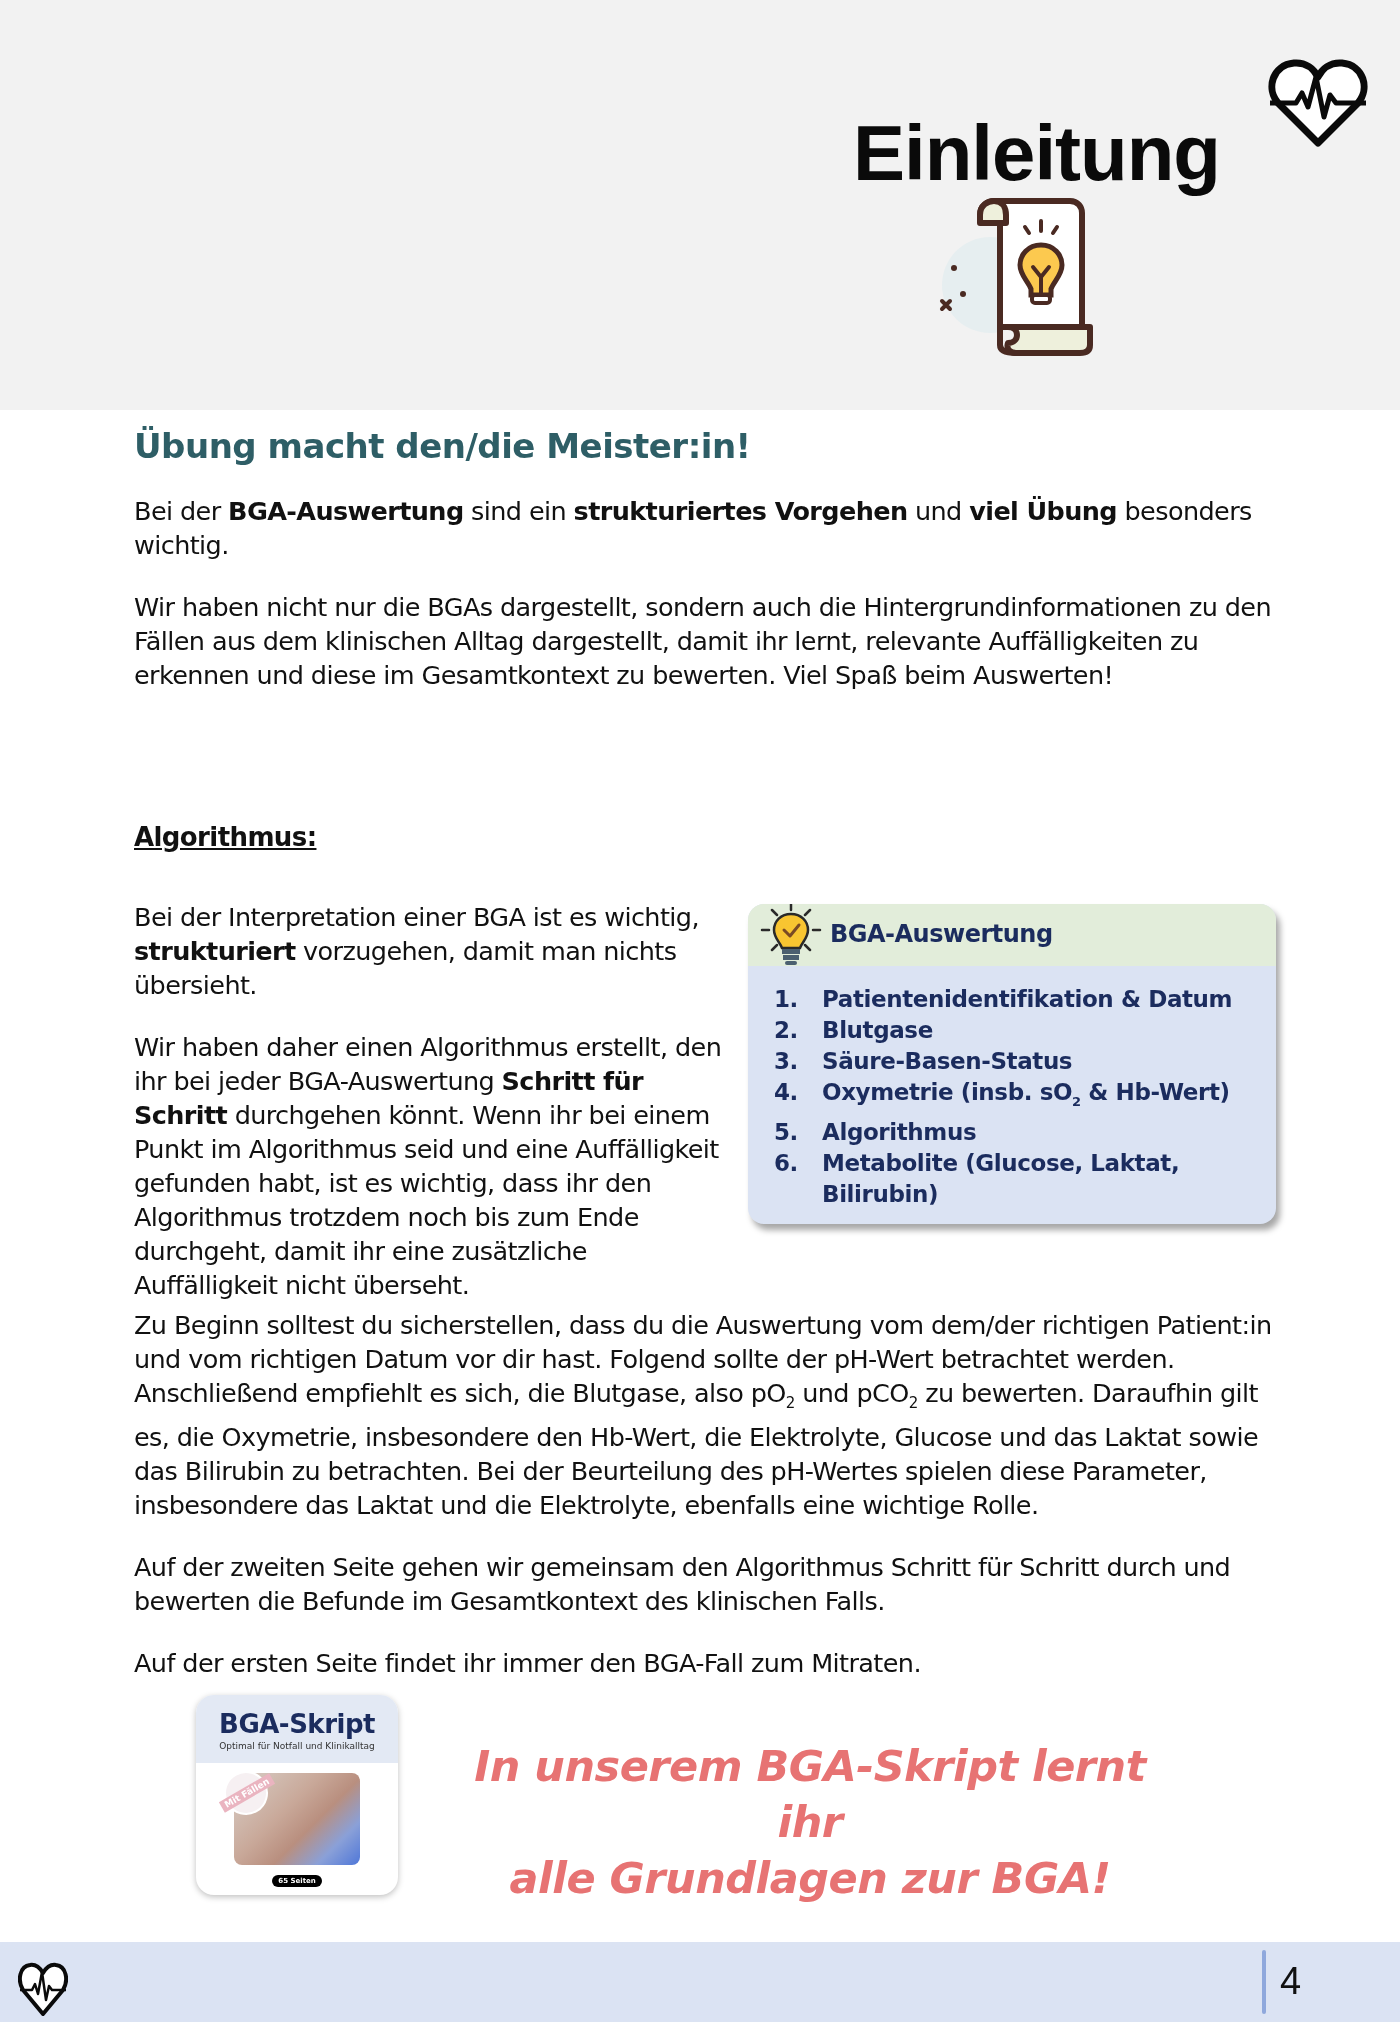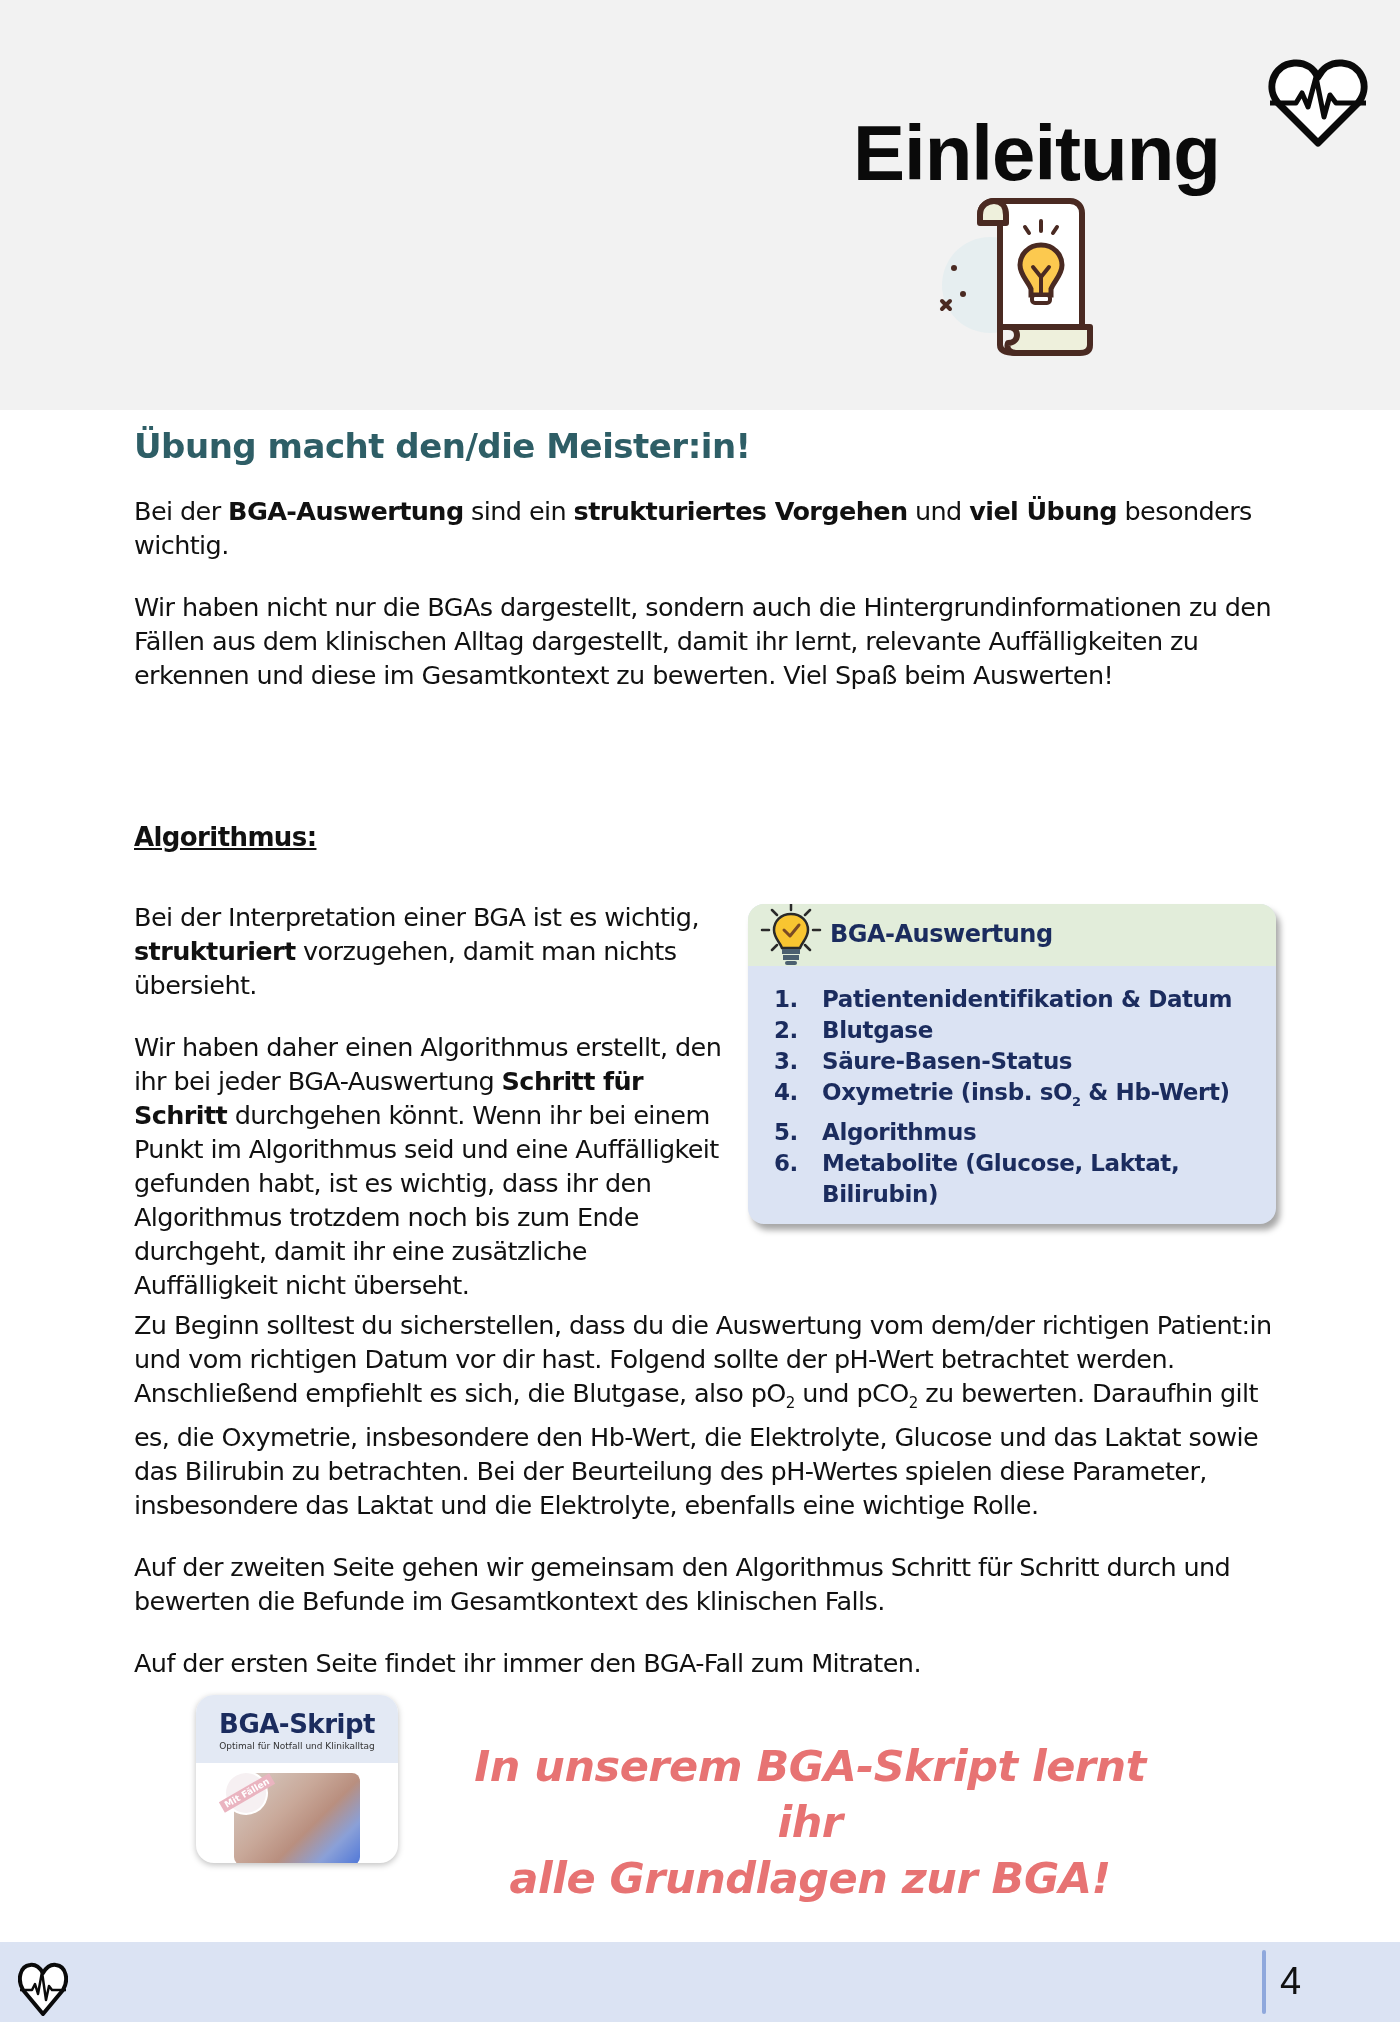--- a/index.html
+++ b/index.html
@@ -36,7 +36,7 @@
     .lower p.body { margin-bottom: 15px; }
     .lower sub { font-size: 15px; }
 
-    .book { position: absolute; left: 196px; top: 1695px; width: 202px; height: 168px; border-radius: 18px; background: #fff; box-shadow: 0 2px 6px rgba(0,0,0,0.25); overflow: hidden; }
+    .book { position: absolute; left: 196px; top: 1695px; width: 202px; height: 200px; border-radius: 18px; background: #fff; box-shadow: 0 2px 6px rgba(0,0,0,0.25); overflow: hidden; }
     .book-head { height: 68px; background: #e3e9f4; text-align: center; padding-top: 14px; }
     .book-title { font-family: "DejaVu Sans", sans-serif; font-weight: 700; font-size: 26px; color: #1b2c5e; letter-spacing: -0.5px; display: block; }
     .book-sub { font-family: "DejaVu Sans", sans-serif; font-size: 9px; color: #333; display: block; margin-top: 2px; }

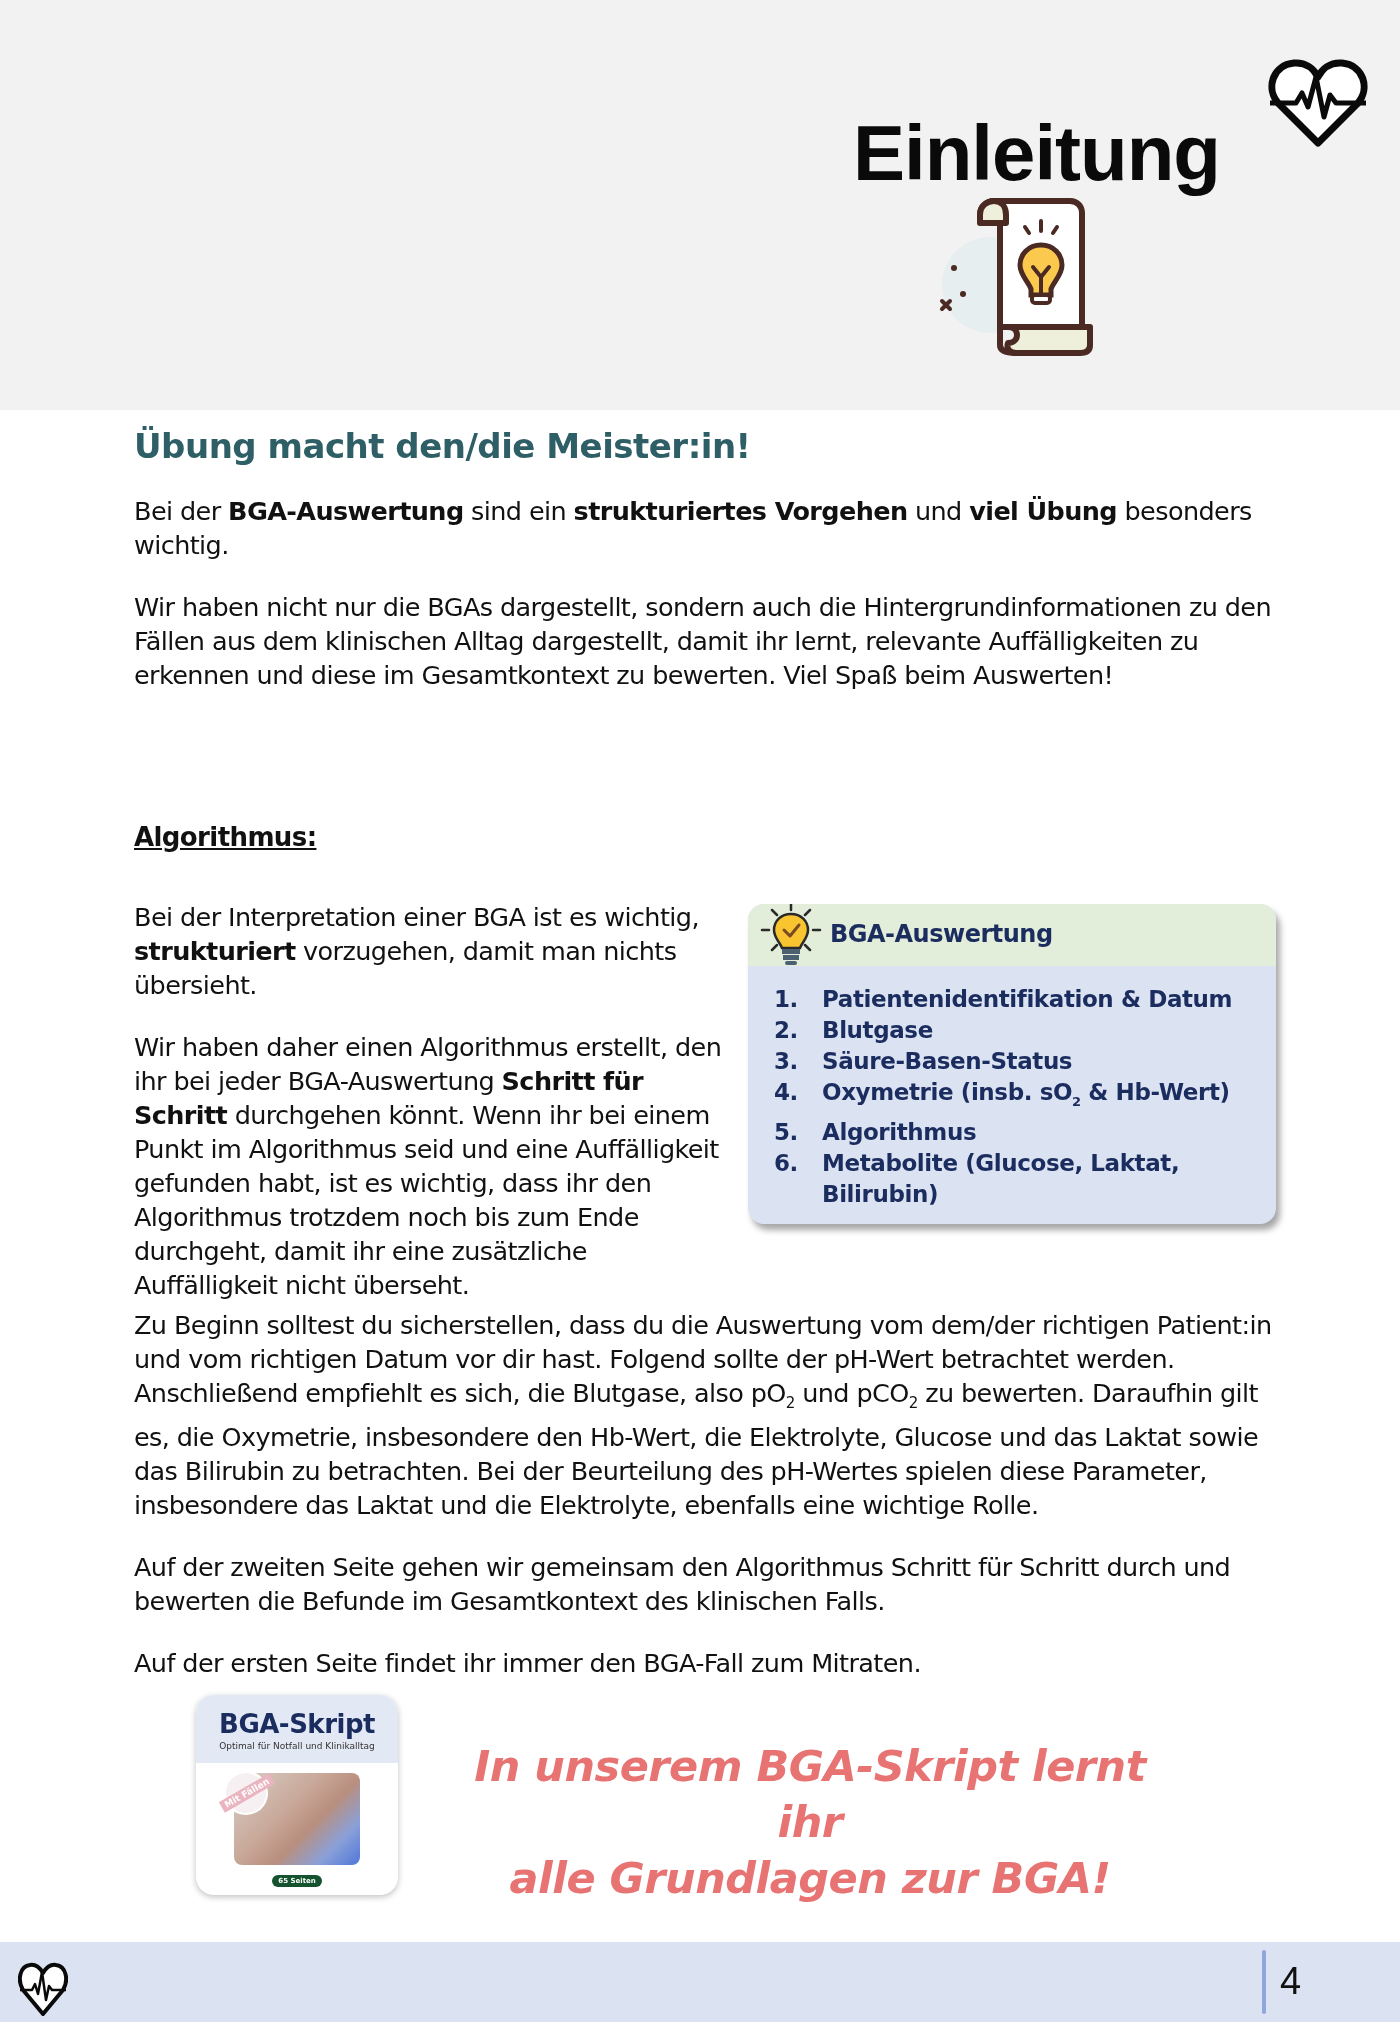--- a/index.html
+++ b/index.html
@@ -43,7 +43,7 @@
     .book-photo { position: absolute; left: 38px; top: 78px; width: 126px; height: 92px; border-radius: 8px; background: linear-gradient(135deg, #d8cfc8 0%, #c9a99a 40%, #b98f7f 60%, #8aa0d8 80%, #4f77d8 100%); }
     .book-stamp { position: absolute; left: 28px; top: 76px; width: 44px; height: 44px; border-radius: 50%; background: #f6f0f2; border: 2px solid #fff; transform: rotate(-30deg); }
     .book-stamp-label { position: absolute; left: 22px; top: 92px; background: #eab4c0; color: #fff; font-size: 9px; font-weight: 700; padding: 1px 4px; transform: rotate(-30deg); font-family: "DejaVu Sans", sans-serif; }
-    .book-badge { position: absolute; left: 76px; top: 180px; width: 50px; height: 12px; border-radius: 6px; background: #14532d; color: #fff; font-size: 7px; font-weight: 700; text-align: center; line-height: 12px; font-family: "DejaVu Sans", sans-serif; }
+    .book-badge { position: absolute; left: 76px; top: 180px; width: 50px; height: 12px; border-radius: 6px; background: #000000; color: #fff; font-size: 7px; font-weight: 700; text-align: center; line-height: 12px; font-family: "DejaVu Sans", sans-serif; }
 
     .promo { position: absolute; left: 440px; top: 1738px; width: 740px; text-align: center; font-family: "DejaVu Sans", sans-serif; font-weight: 700; font-style: italic; font-size: 43px; line-height: 56px; color: #e77373; letter-spacing: -0.5px; }
 

